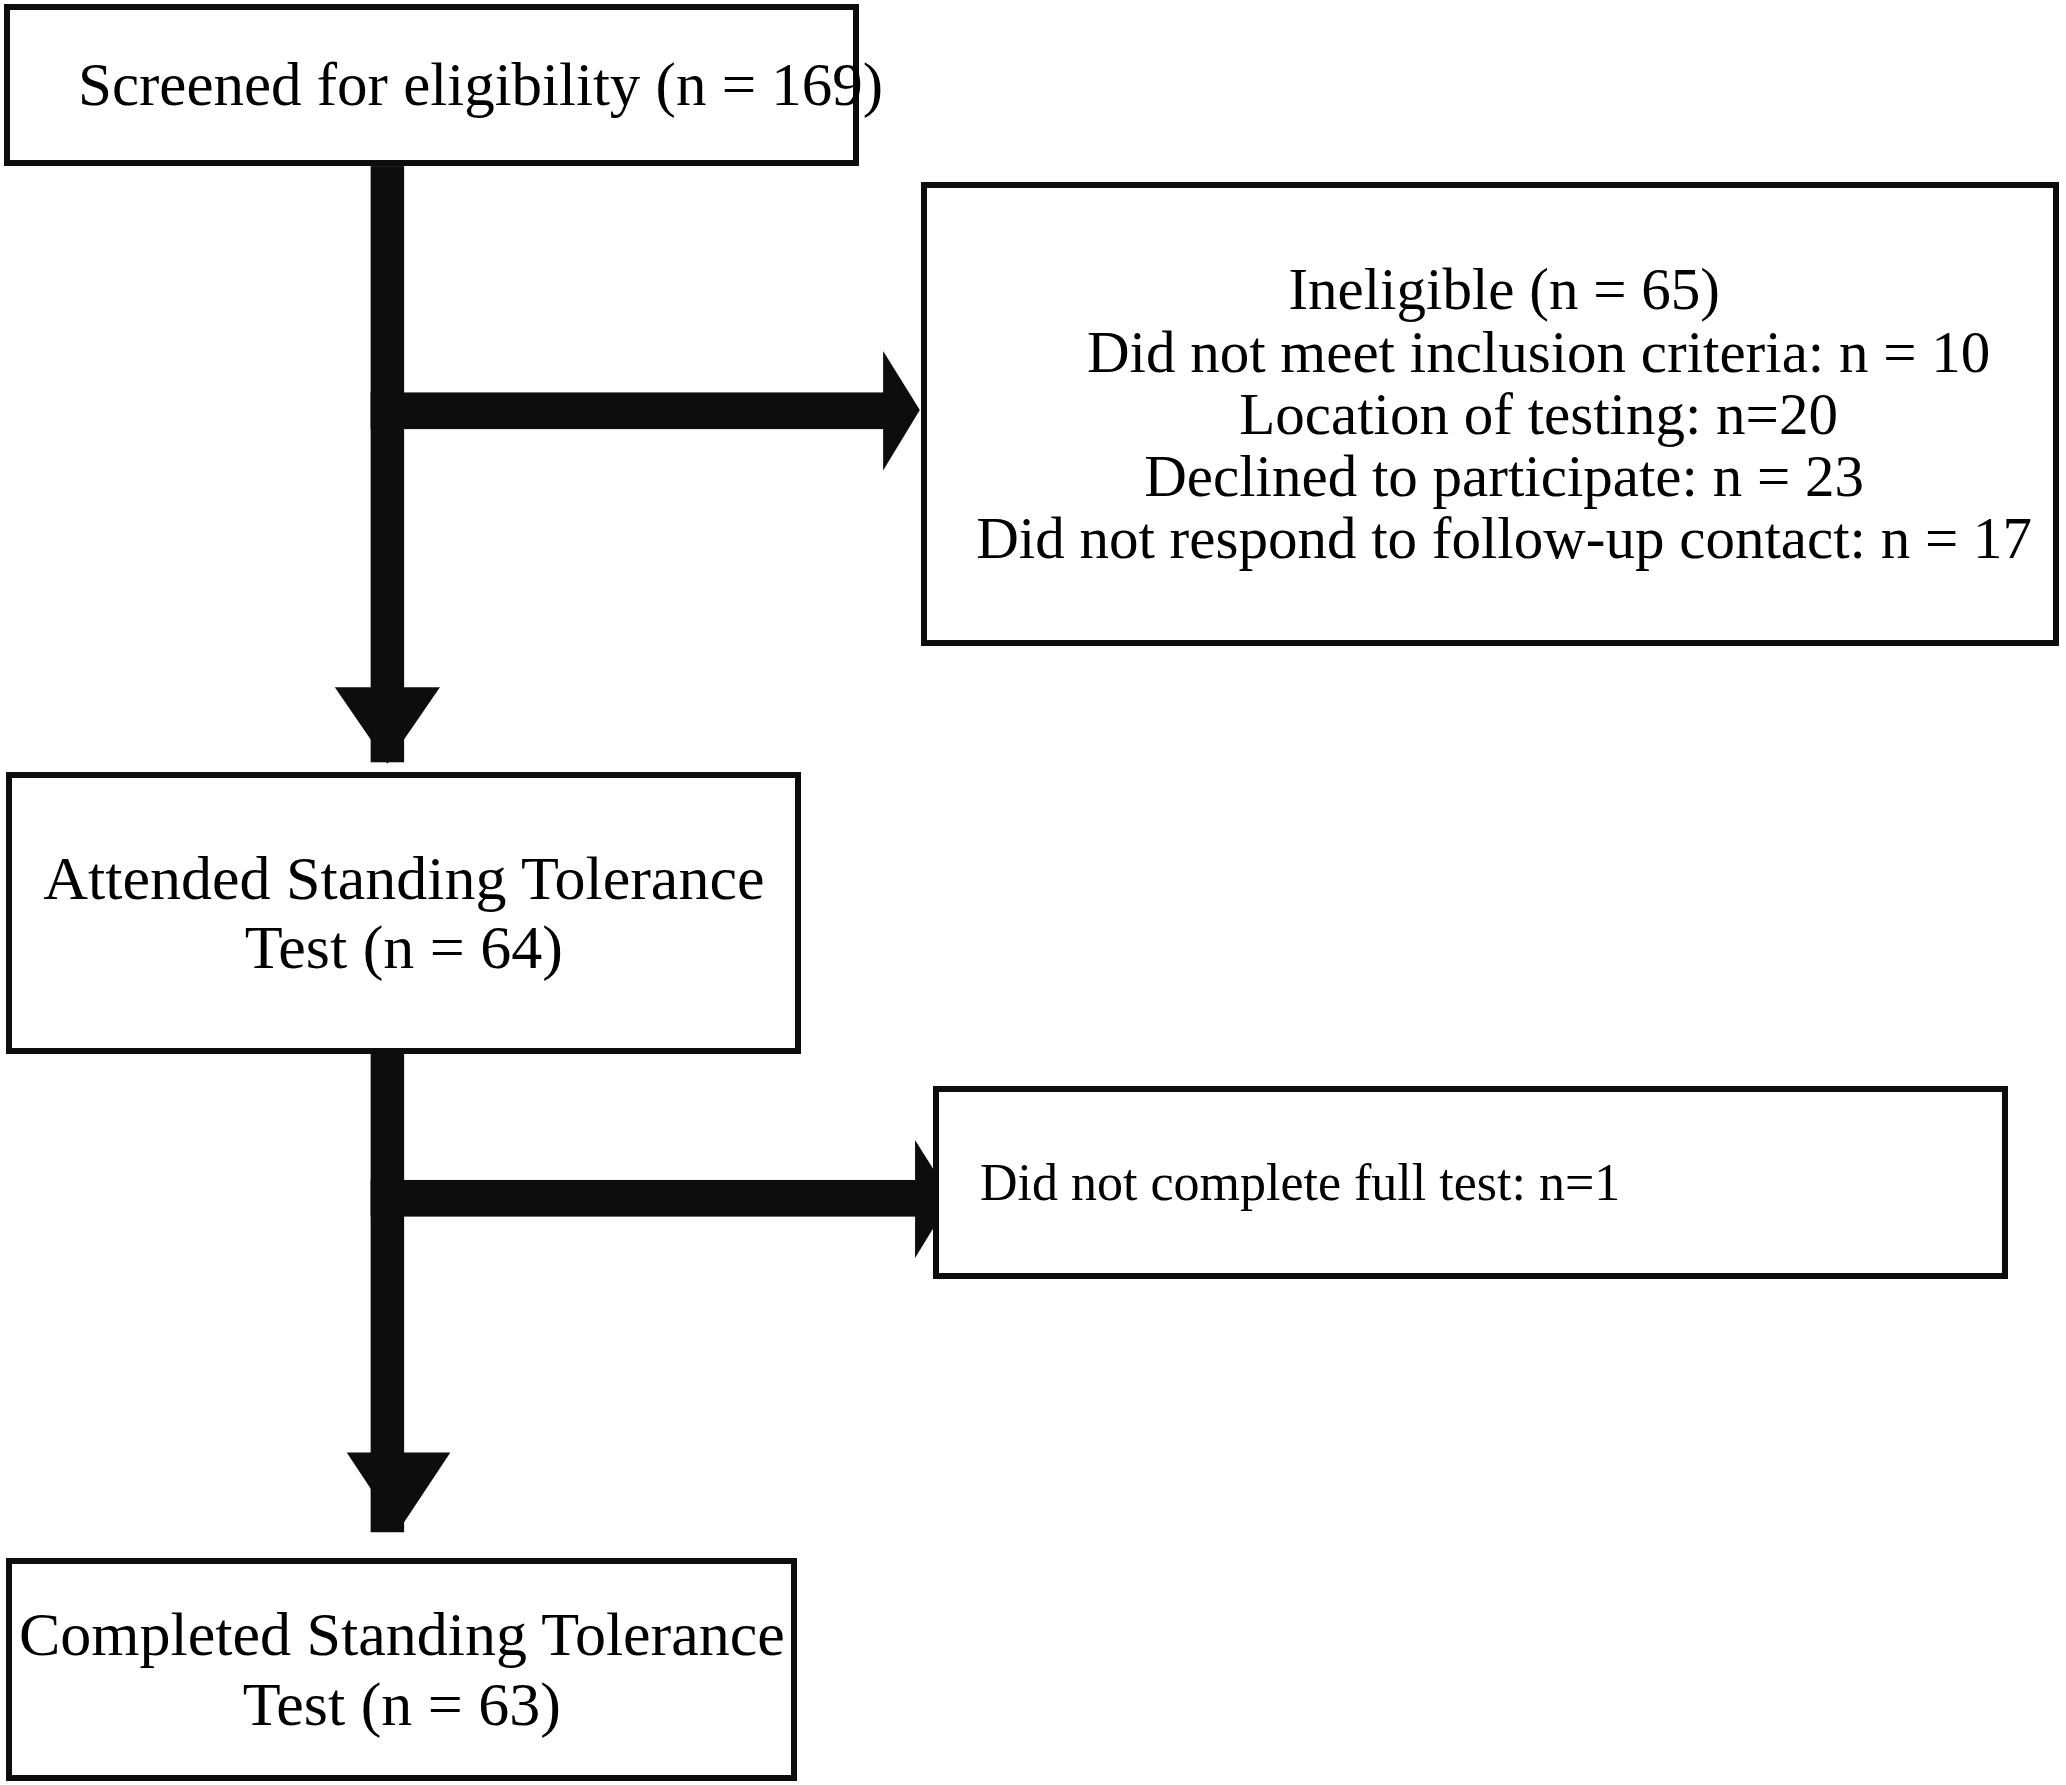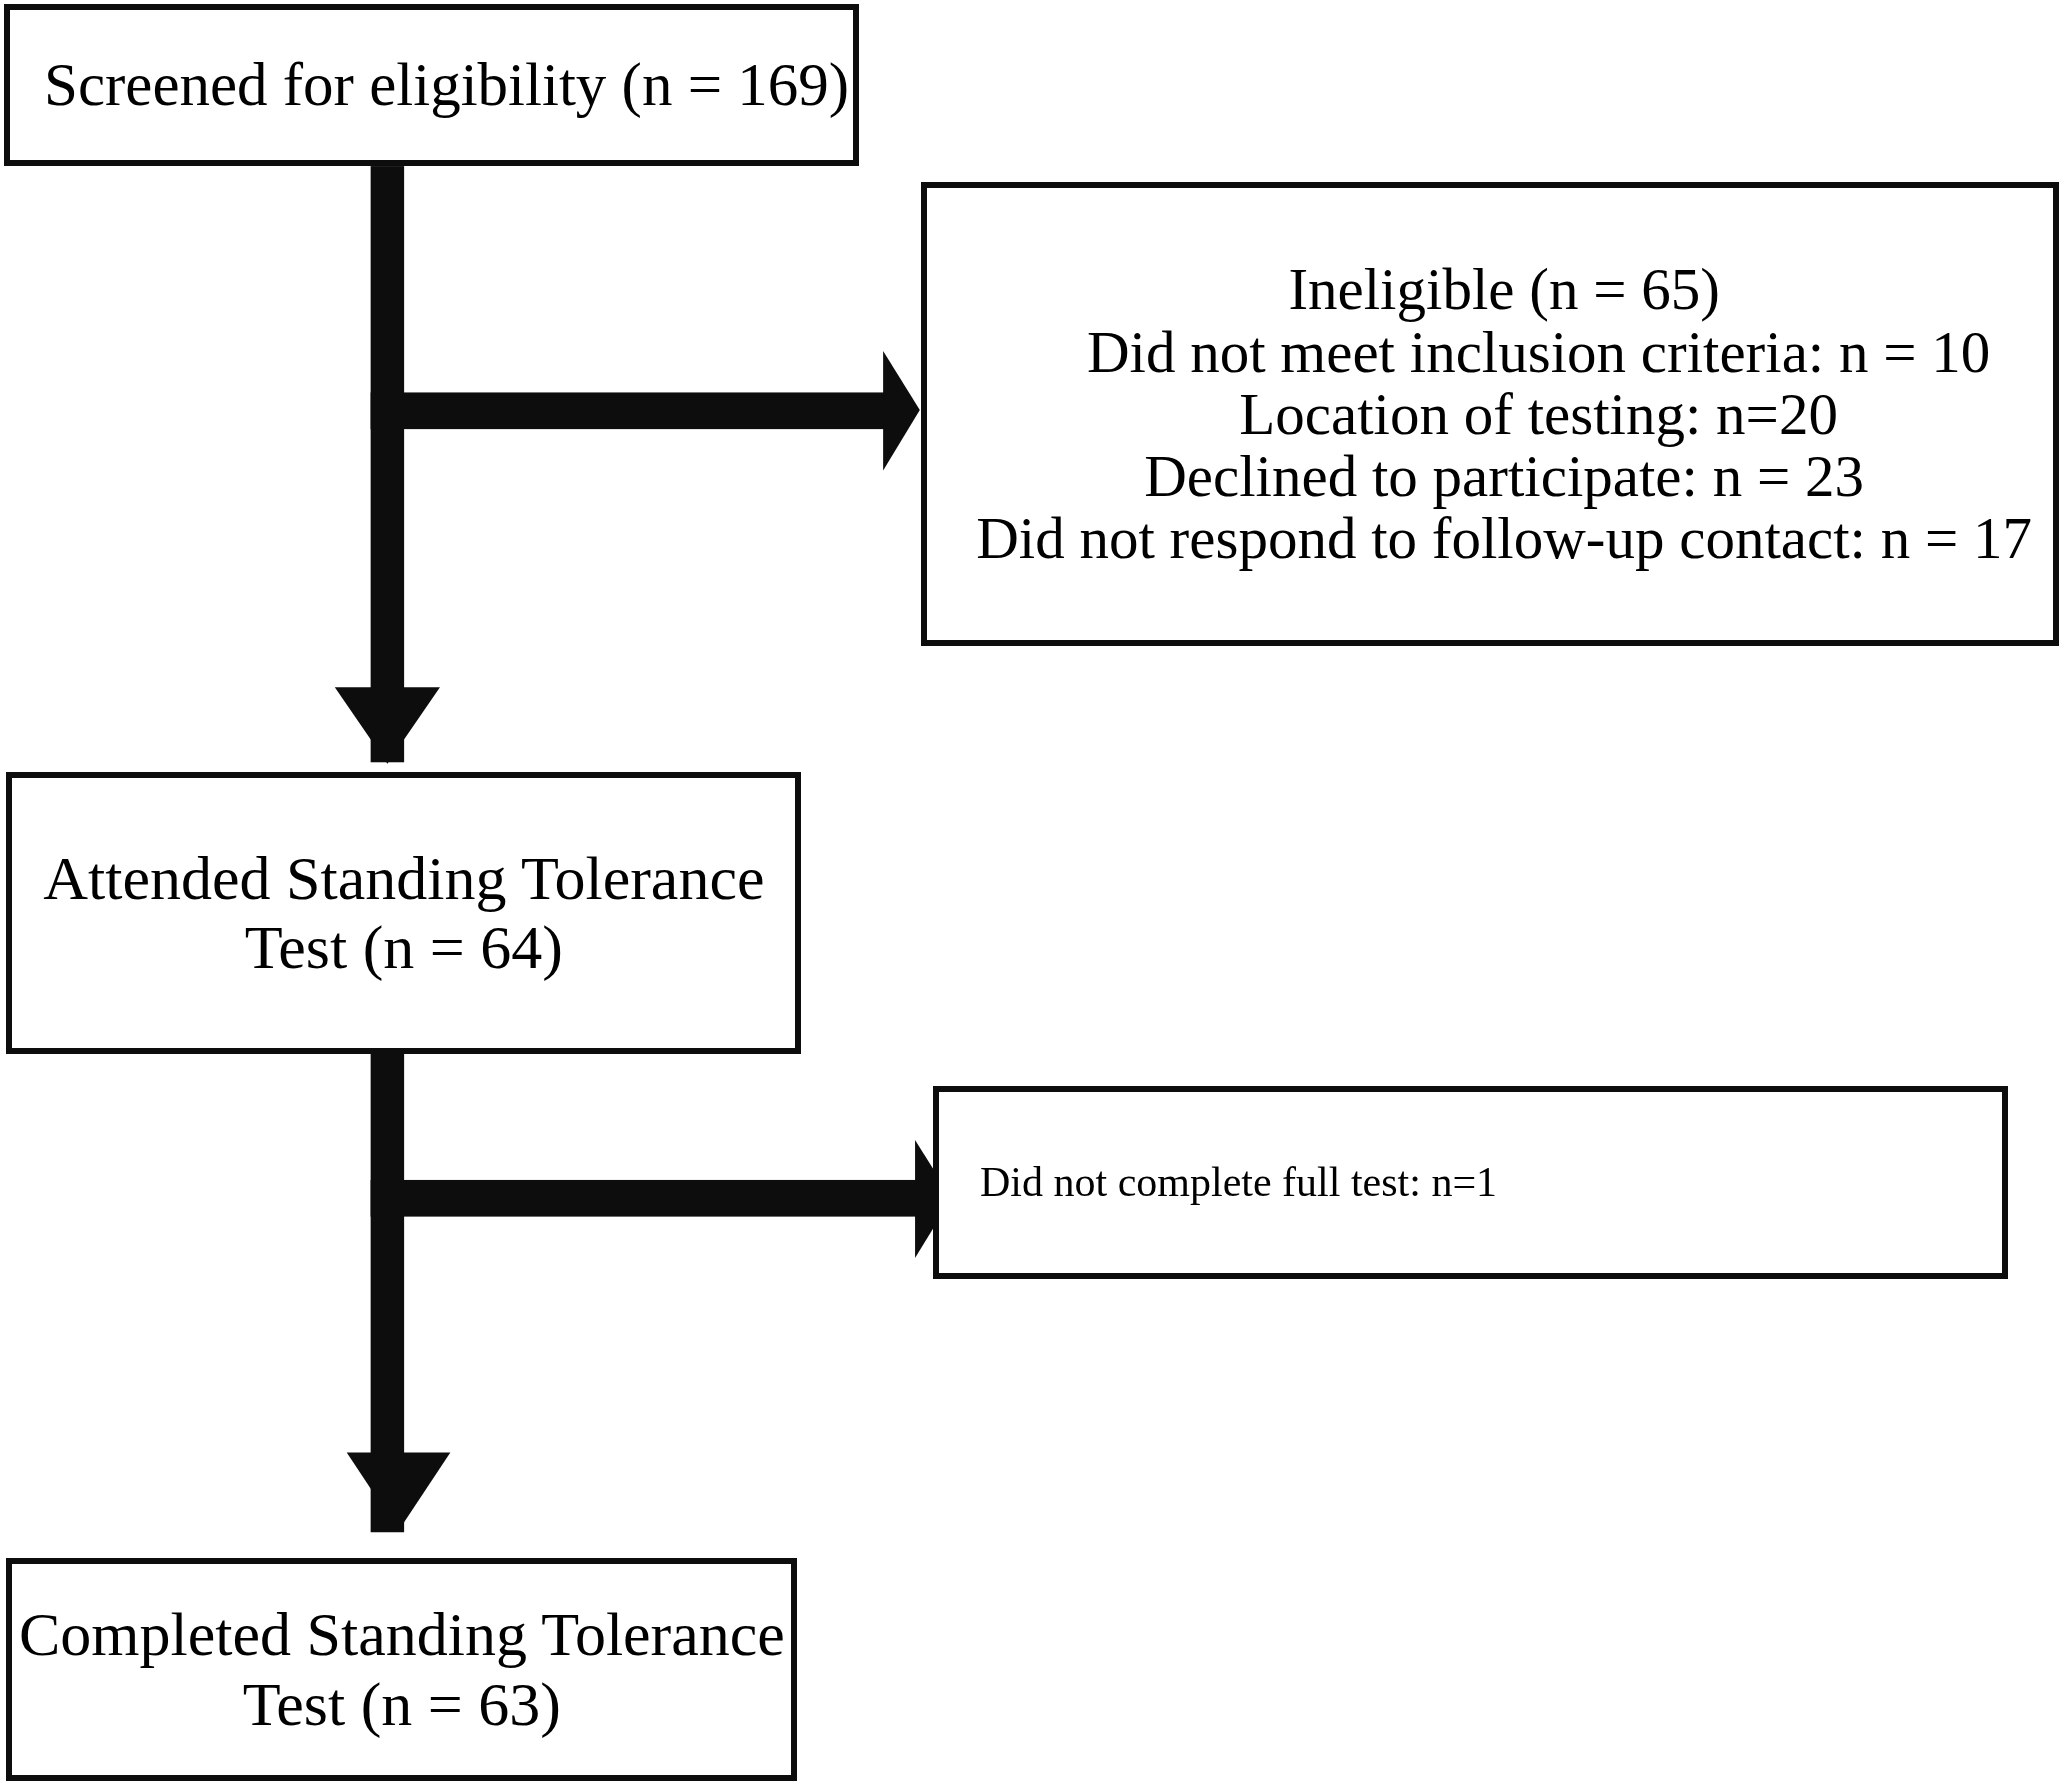--- a/index.html
+++ b/index.html
@@ -42,7 +42,7 @@
   #box-screened {
     left: 4px; top: 4px; width: 855px; height: 162px;
   }
-  #box-screened .boxline { padding-left: 34px; }
+  #box-screened .boxline { padding-left: 68px; }
 
   
   #box-ineligible {

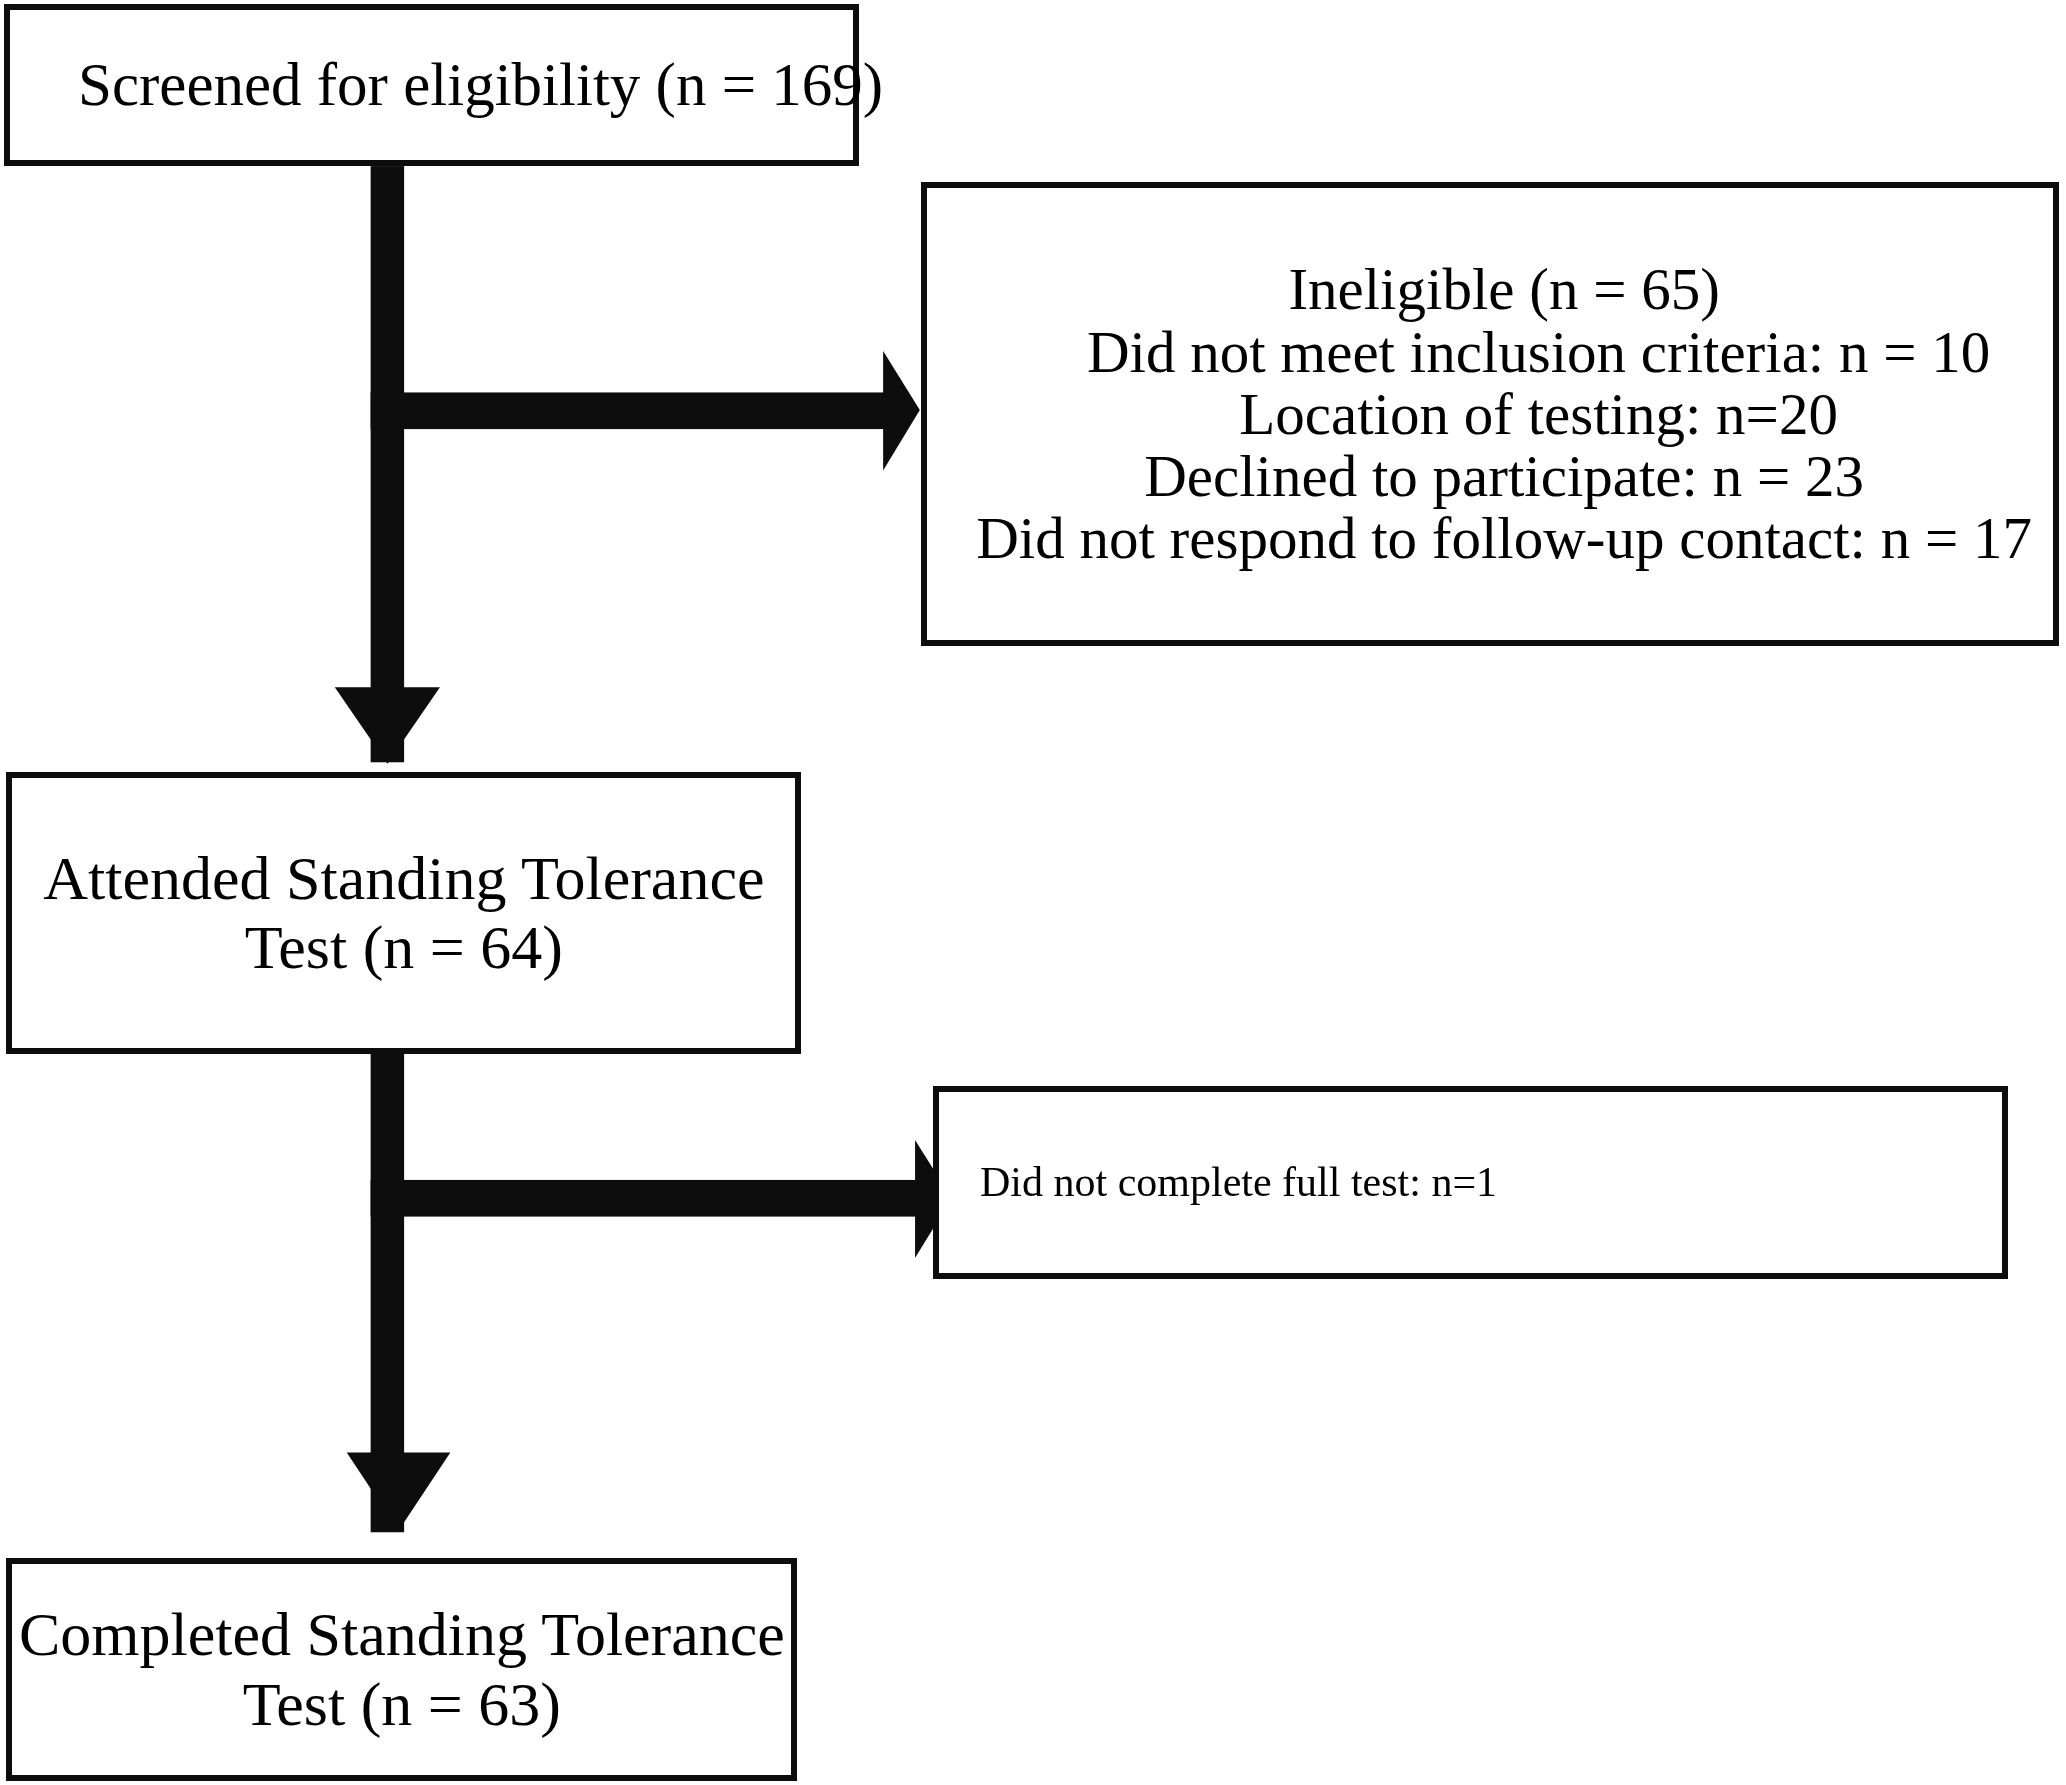--- a/index.html
+++ b/index.html
@@ -67,7 +67,7 @@
     left: 933px; top: 1086px; width: 1075px; height: 193px;
     padding-left: 41px;
   }
-  #box-incomplete .boxline { font-size: 42px; text-align: center; }
+  #box-incomplete .boxline { font-size: 52px; text-align: center; }
 
   
   #box-completed {

